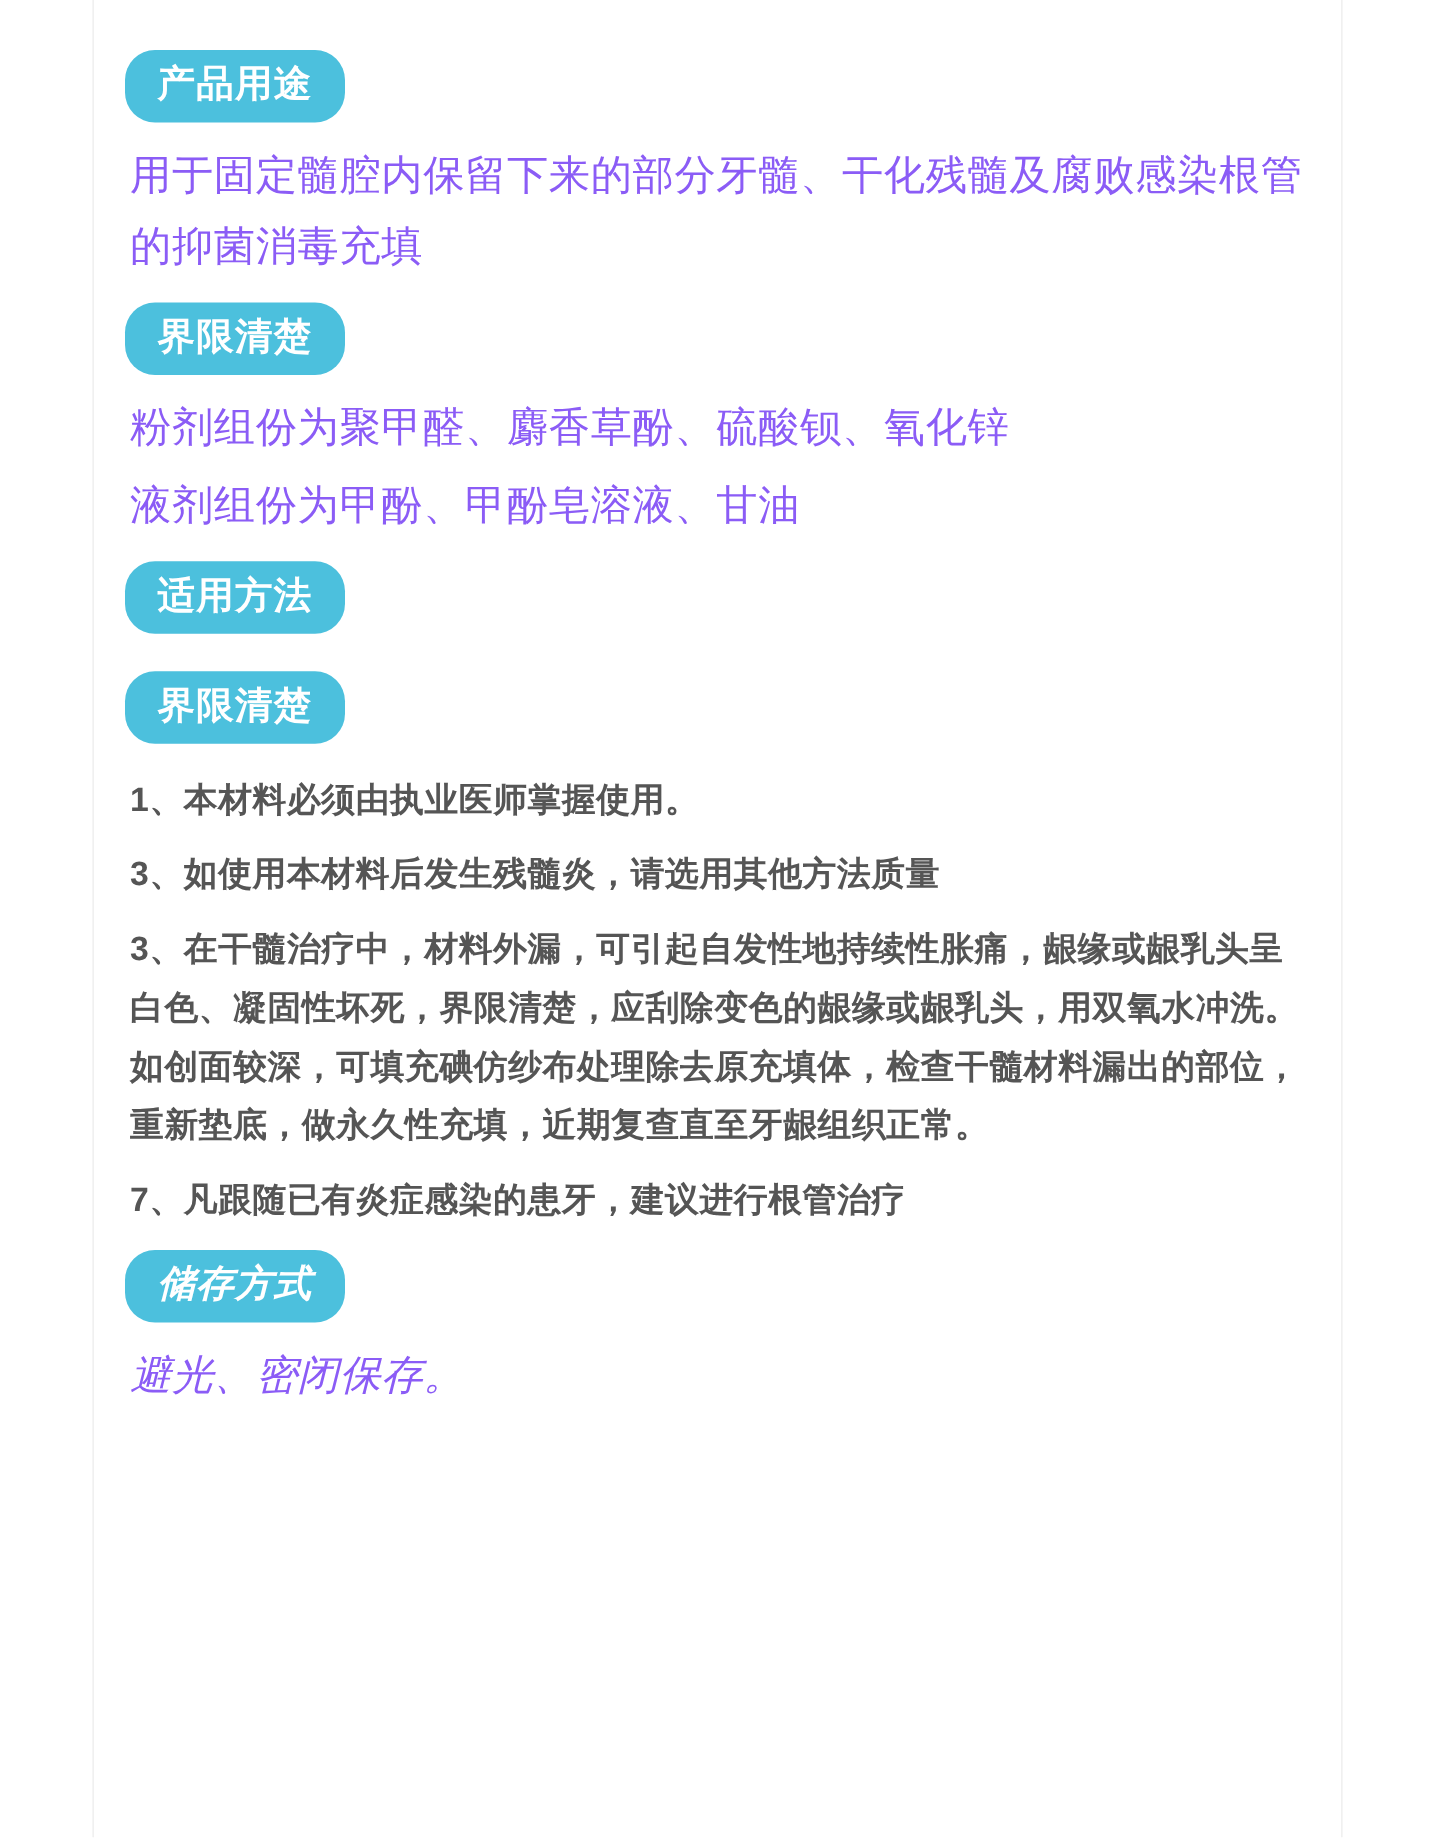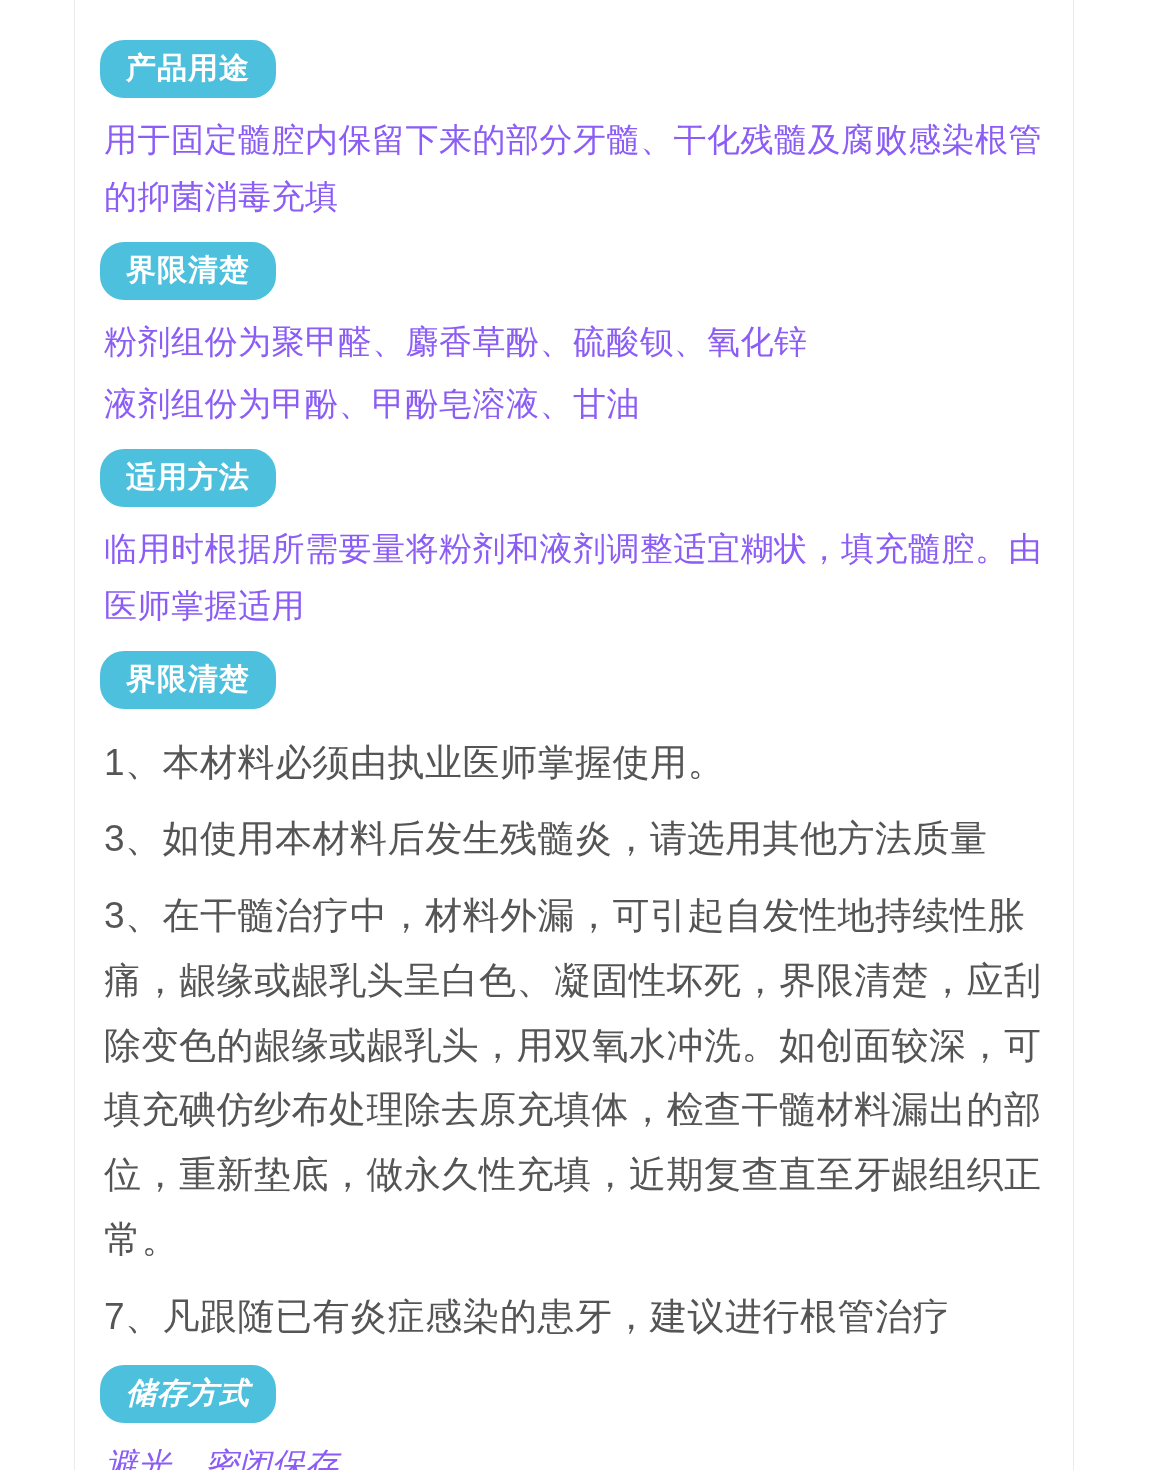--- a/index.html
+++ b/index.html
@@ -104,7 +104,6 @@
 
   <div class="section sec-method">
     <div class="tag">适用方法</div>
-    <p class="body-text">临用时根据所需要量将粉剂和液剂调整适宜糊状，填充髓腔。由医师掌握适用</p>
   </div>
 
   <div class="section sec-notice">

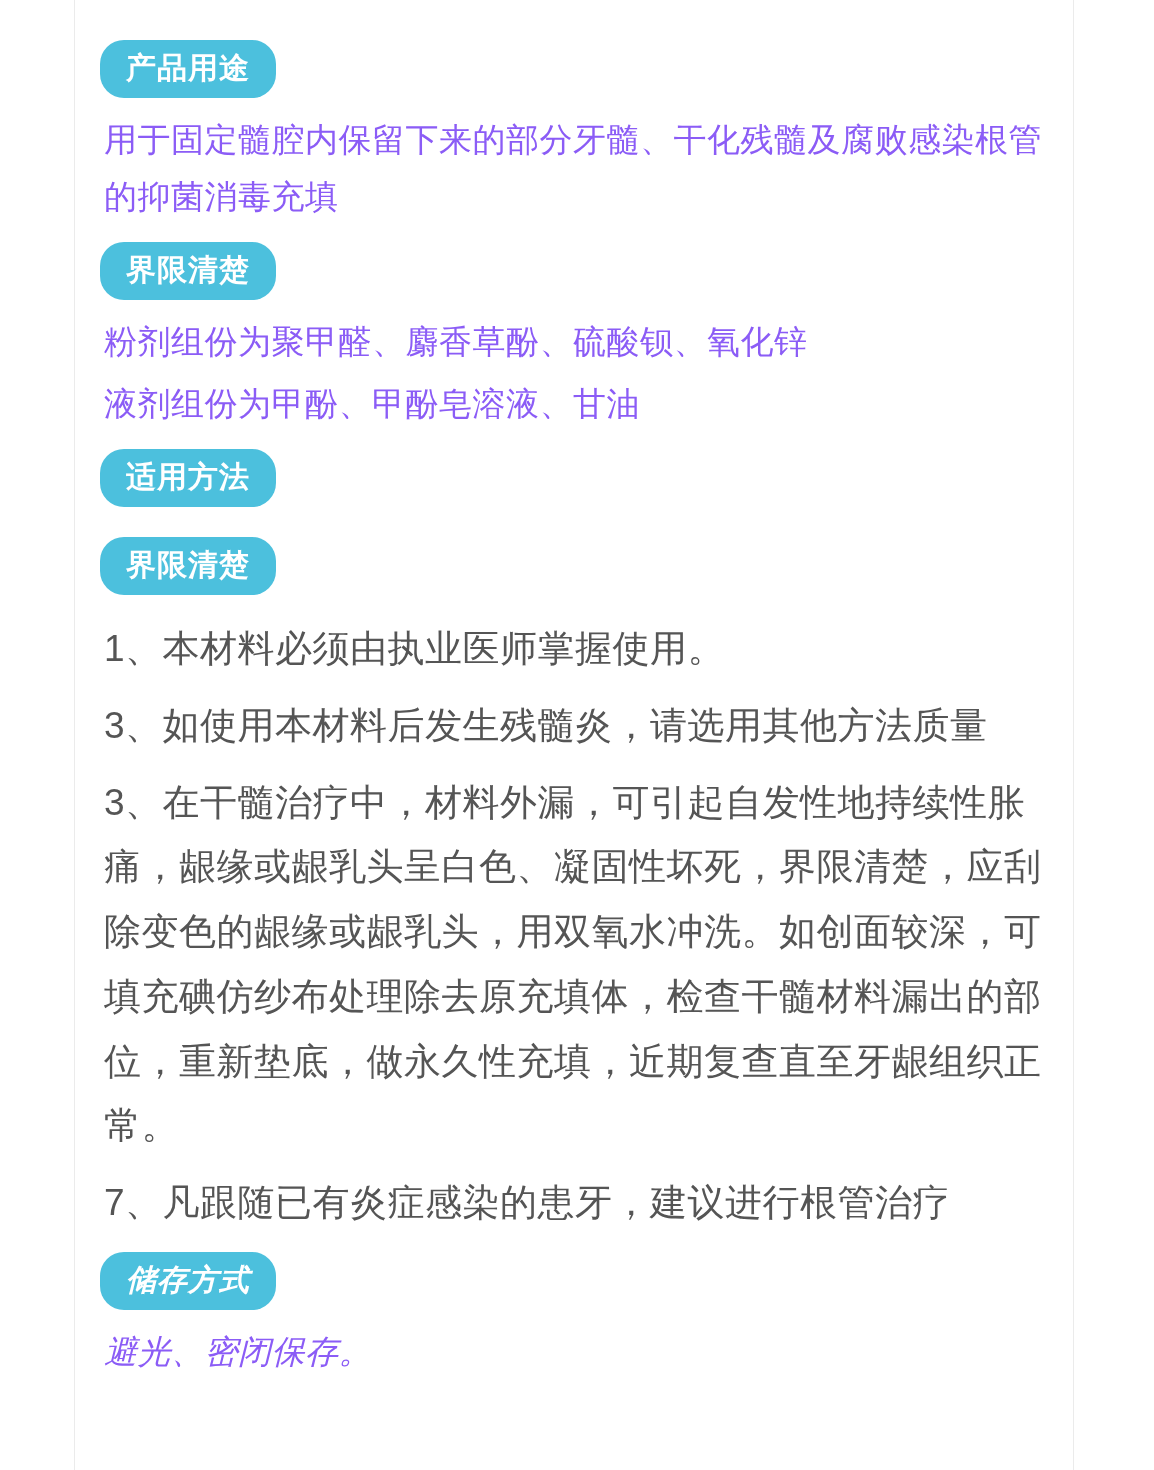--- a/index.html
+++ b/index.html
@@ -76,12 +76,13 @@
     list-style: none;
   }
   .notes li {
-    font-size: 37px;
+    font-size: 27px;
     line-height: 1.75;
     color: #555555;
     max-width: 950px;
     margin-bottom: 12px;
     letter-spacing: 0.5px;
+    font-weight: bold;
   }
   .sec-usage { margin-top: 0; }
   .sec-storage { margin-top: 26px; font-style: italic; }

